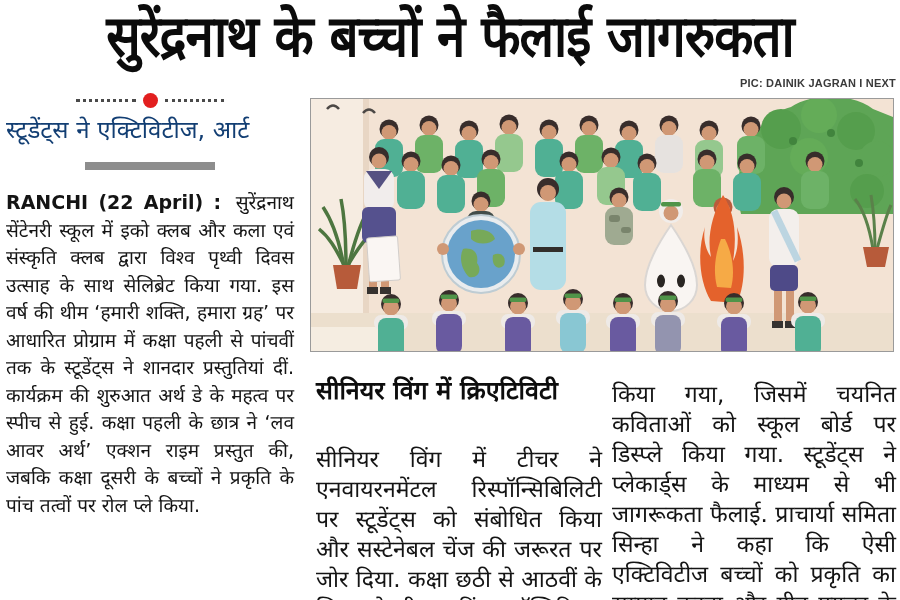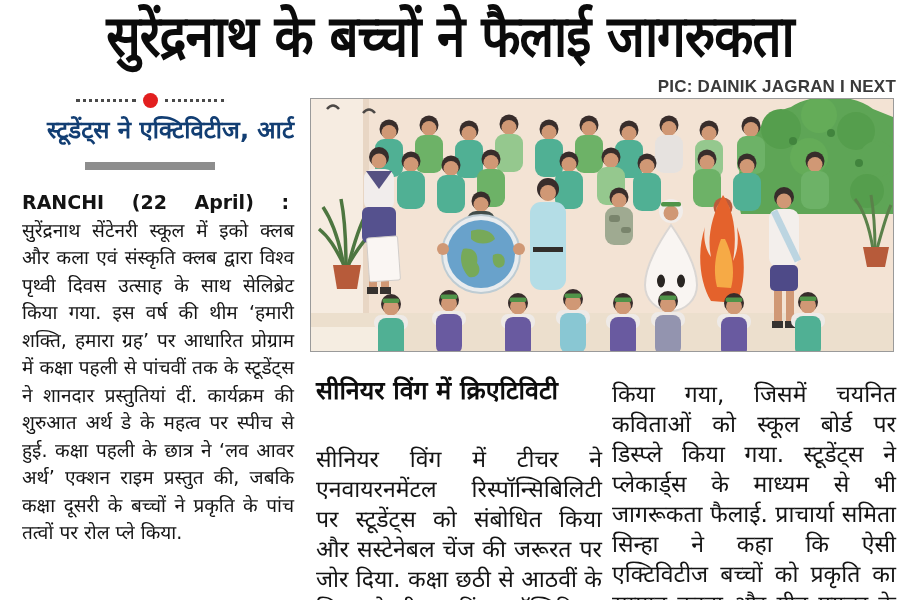--- a/index.html
+++ b/index.html
@@ -17,7 +17,7 @@
   .credit{
     position:absolute;top:77px;right:4px;
     font-family:"Liberation Sans",sans-serif;
-    font-size:17px;font-weight:700;color:#3a3a3a;letter-spacing:.2px;
+    font-size:11px;font-weight:700;color:#3a3a3a;letter-spacing:.2px;
   }
   
   .left-col{position:absolute;left:6px;top:90px;width:288px;}

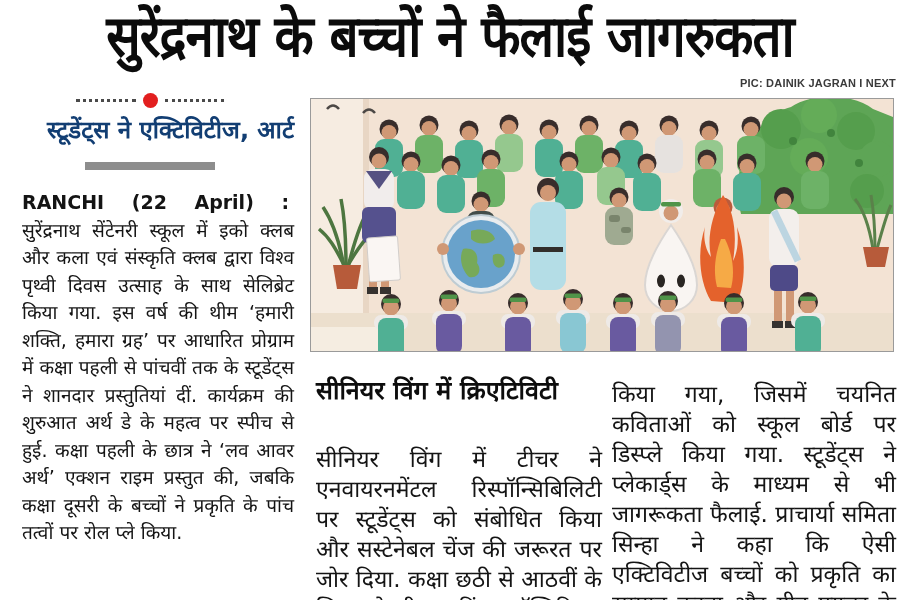--- a/index.html
+++ b/index.html
@@ -25,7 +25,7 @@
   .sep .dots{flex:1;border-top:3px dotted #4a4a4a;height:0;}
   .sep .reddot{width:15px;height:15px;border-radius:50%;background:#e21f1f;flex:0 0 auto;}
   .subtitle{
-    text-align:right;color:#123e73;font-weight:700;
+    text-align:left;color:#123e73;font-weight:400;
     font-size:24px;line-height:33px;
   }
   .graybar{width:130px;height:8px;background:#8d8d8d;margin:15px auto 6px auto;}

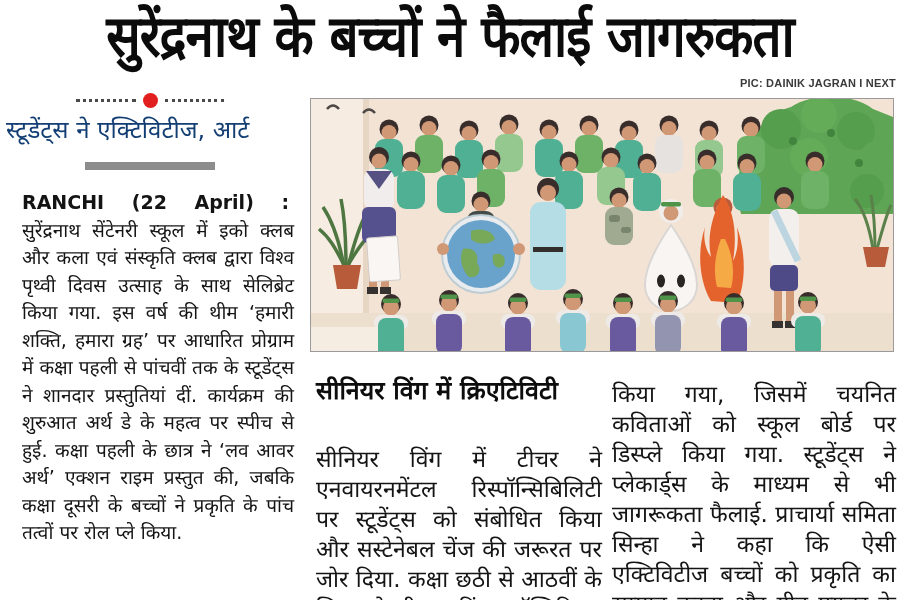--- a/index.html
+++ b/index.html
@@ -30,7 +30,7 @@
   }
   .graybar{width:130px;height:8px;background:#8d8d8d;margin:15px auto 6px auto;}
   .body-text{
-    font-size:19px;line-height:27.5px;text-align:justify;color:#141414;margin-left:16px;
+    font-size:19px;line-height:27.5px;text-align:justify;color:#141414;
   }
   .dateline{font-weight:700;padding-right:5px;}
   

